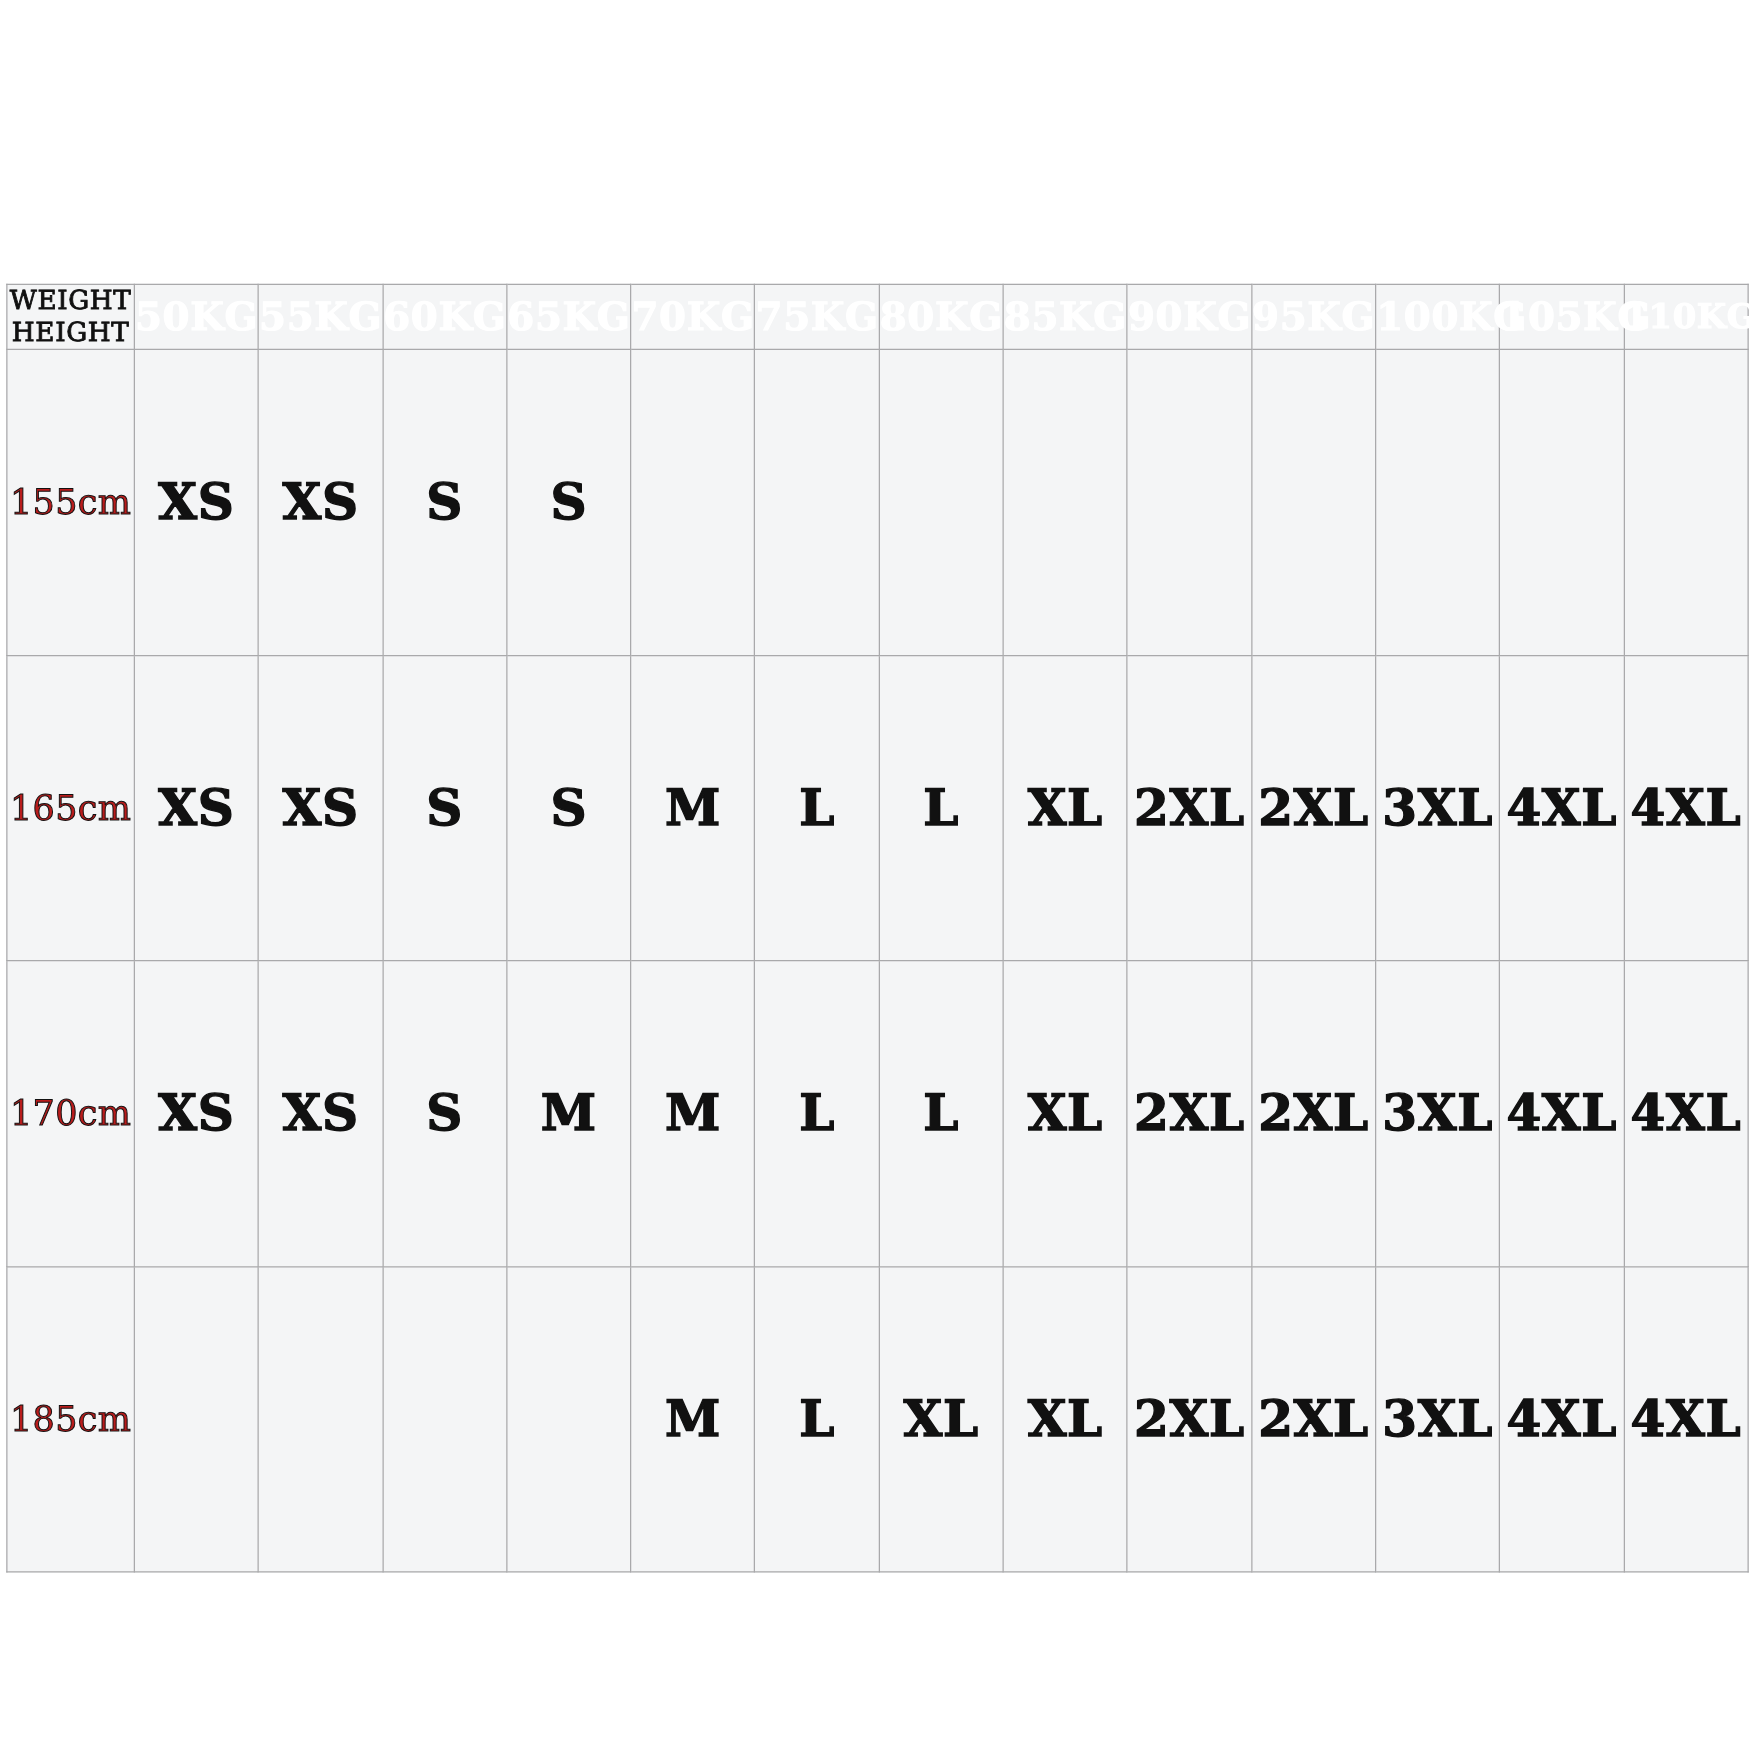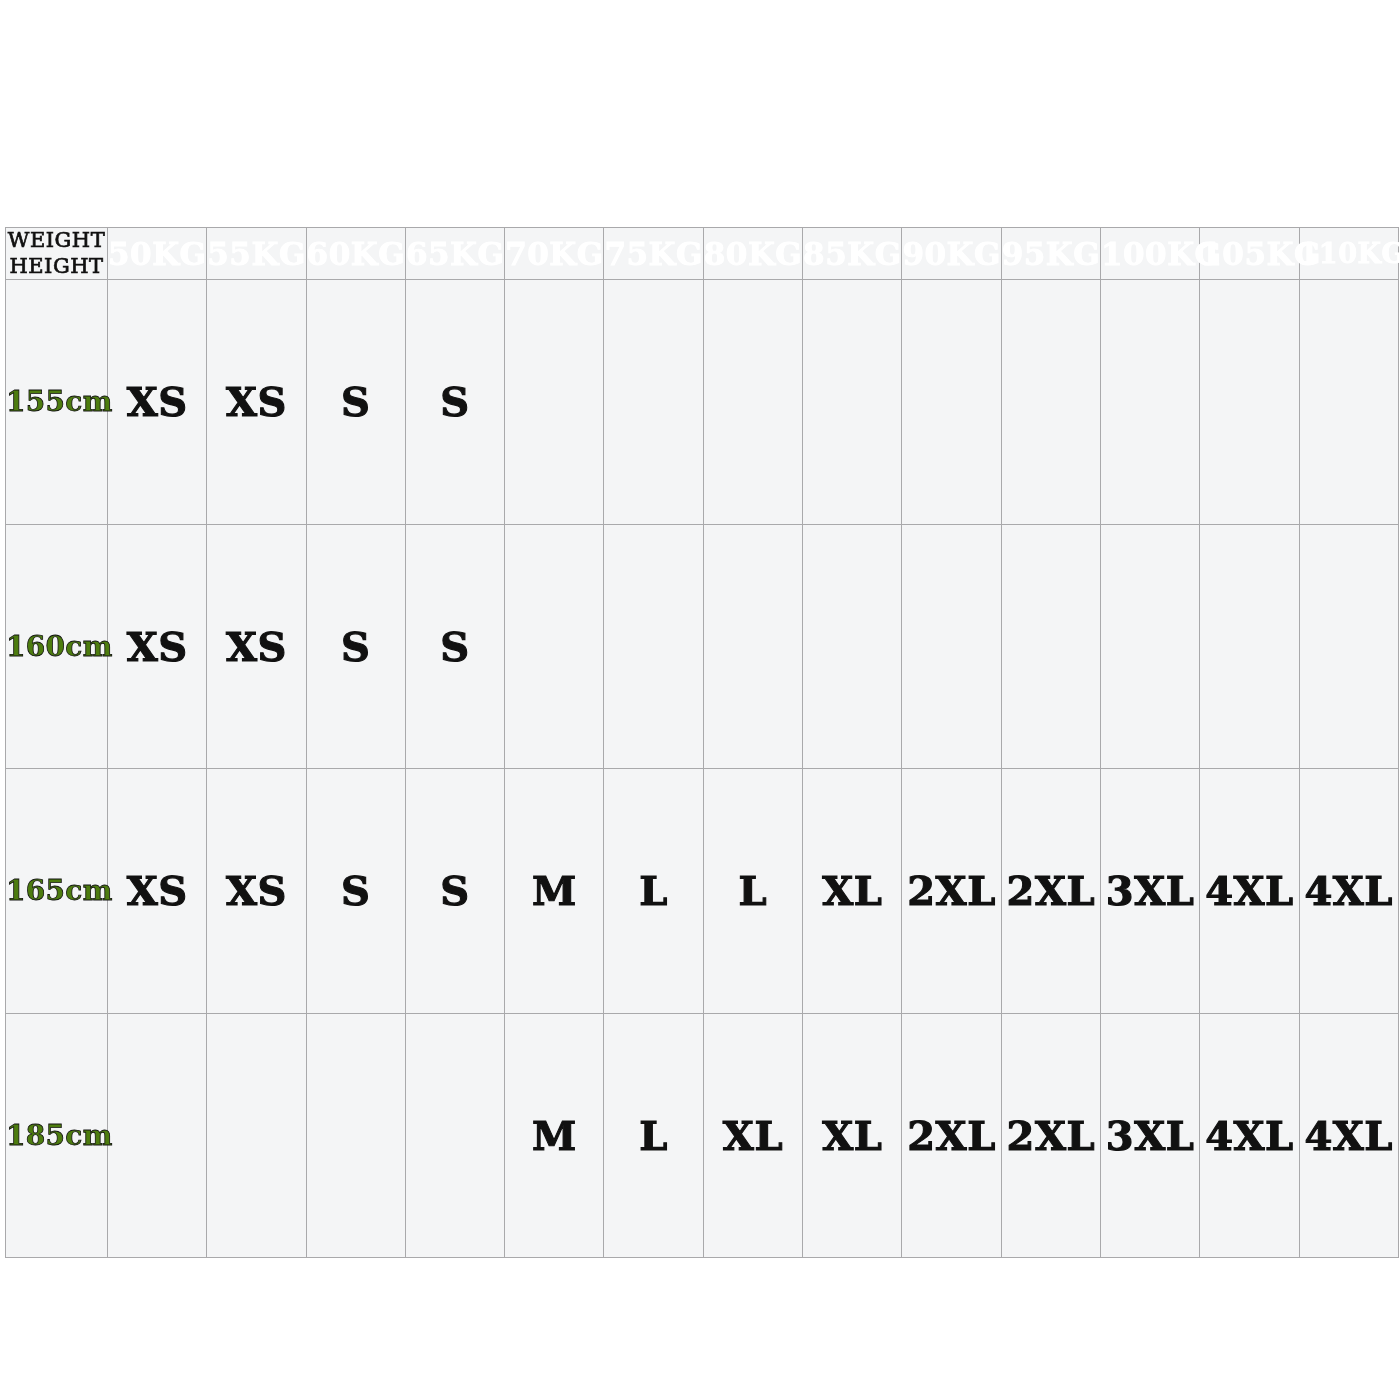--- a/index.html
+++ b/index.html
@@ -71,8 +71,8 @@
   
   th.hrow {
     background: #4fb9f0;
-    color: #4d7c0f;
-    font-weight: bold;
+    color: #b91c1c;
+    font-weight: normal;
     font-size: 28px;
     letter-spacing: 0.3px;
     -webkit-text-stroke: 0.8px #111111;

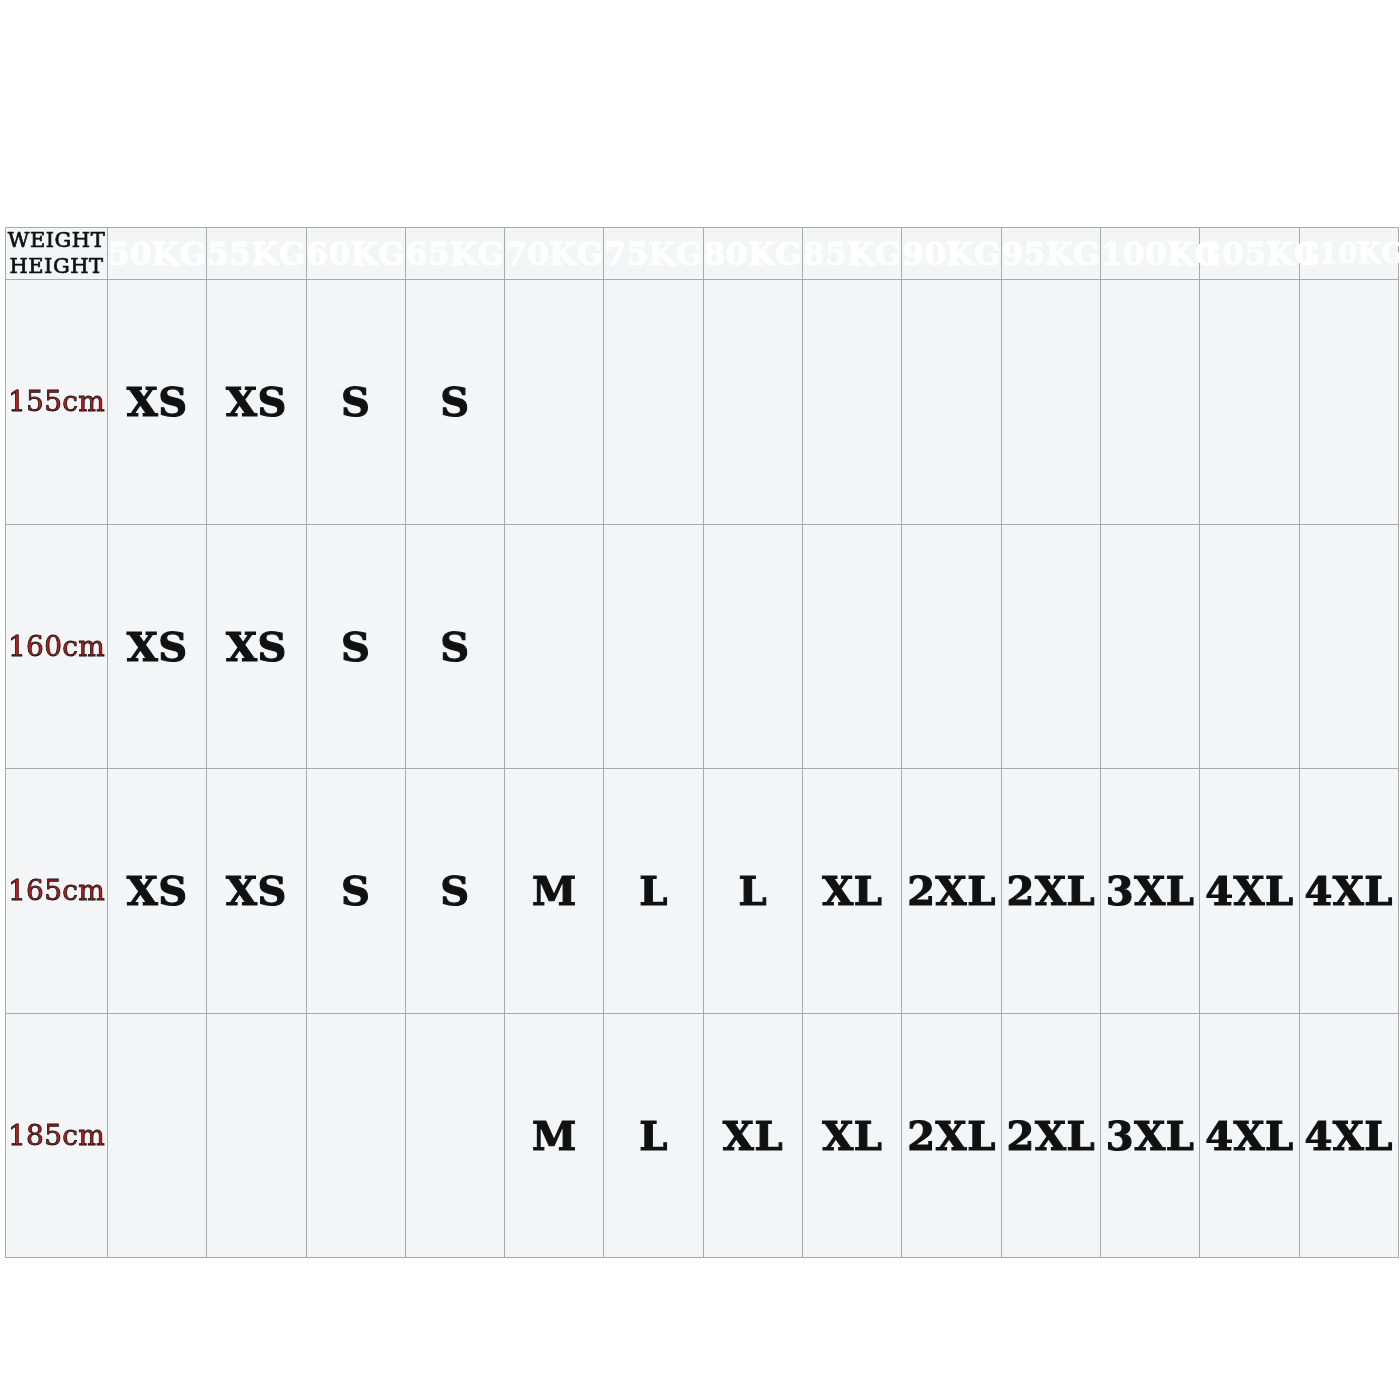--- a/index.html
+++ b/index.html
@@ -153,22 +153,6 @@
           <td class="size-cell empty"></td>
         </tr>
         <tr>
-          <th class="hrow">160cm</th>
-          <td class="size-cell">XS</td>
-          <td class="size-cell">XS</td>
-          <td class="size-cell">S</td>
-          <td class="size-cell">S</td>
-          <td class="size-cell empty"></td>
-          <td class="size-cell empty"></td>
-          <td class="size-cell empty"></td>
-          <td class="size-cell empty"></td>
-          <td class="size-cell empty"></td>
-          <td class="size-cell empty"></td>
-          <td class="size-cell empty"></td>
-          <td class="size-cell empty"></td>
-          <td class="size-cell empty"></td>
-        </tr>
-        <tr>
           <th class="hrow">165cm</th>
           <td class="size-cell">XS</td>
           <td class="size-cell">XS</td>

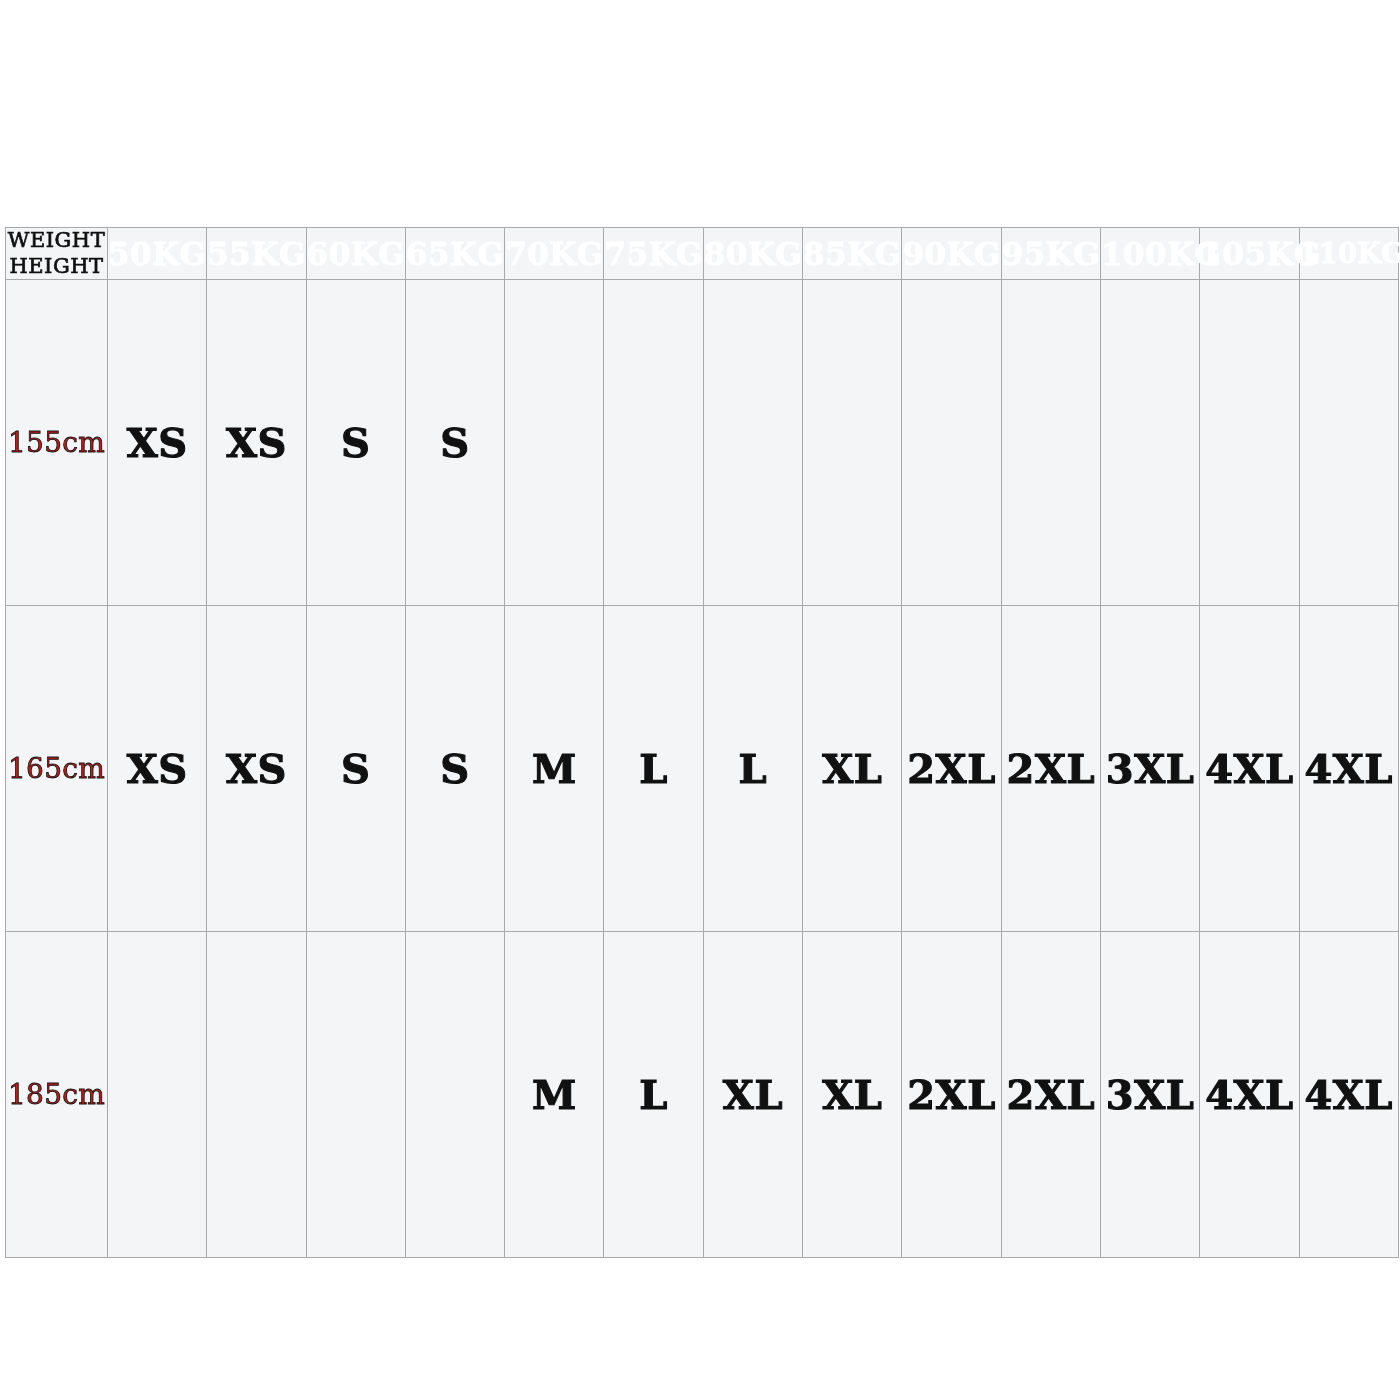--- a/index.html
+++ b/index.html
@@ -169,6 +169,22 @@
           <td class="size-cell">4XL</td>
         </tr>
         <tr>
+          <th class="hrow">170cm</th>
+          <td class="size-cell">XS</td>
+          <td class="size-cell">XS</td>
+          <td class="size-cell">S</td>
+          <td class="size-cell">M</td>
+          <td class="size-cell">M</td>
+          <td class="size-cell">L</td>
+          <td class="size-cell">L</td>
+          <td class="size-cell">XL</td>
+          <td class="size-cell">2XL</td>
+          <td class="size-cell">2XL</td>
+          <td class="size-cell">3XL</td>
+          <td class="size-cell">4XL</td>
+          <td class="size-cell">4XL</td>
+        </tr>
+        <tr>
           <th class="hrow">185cm</th>
           <td class="size-cell empty"></td>
           <td class="size-cell empty"></td>

